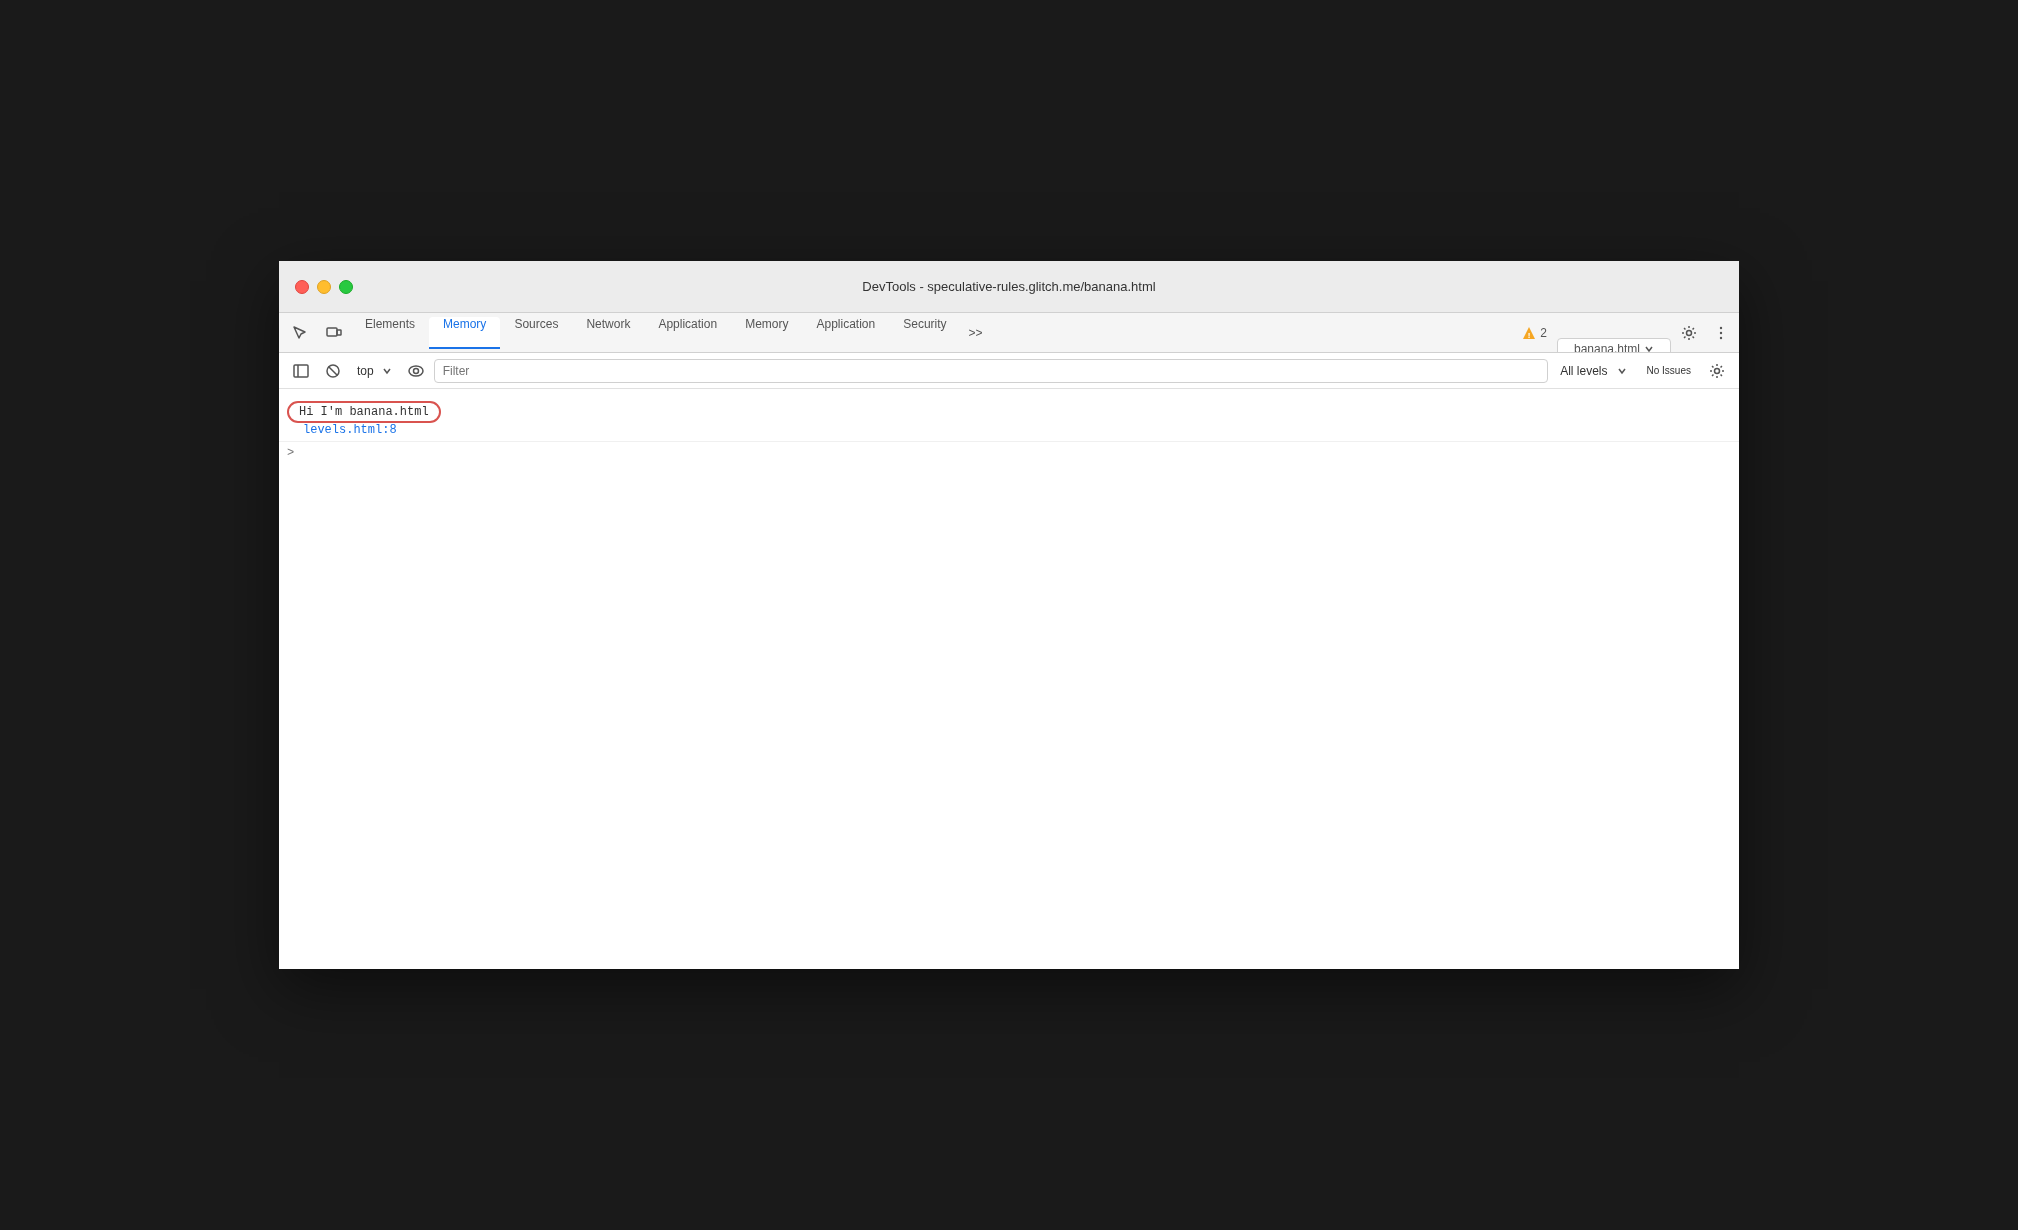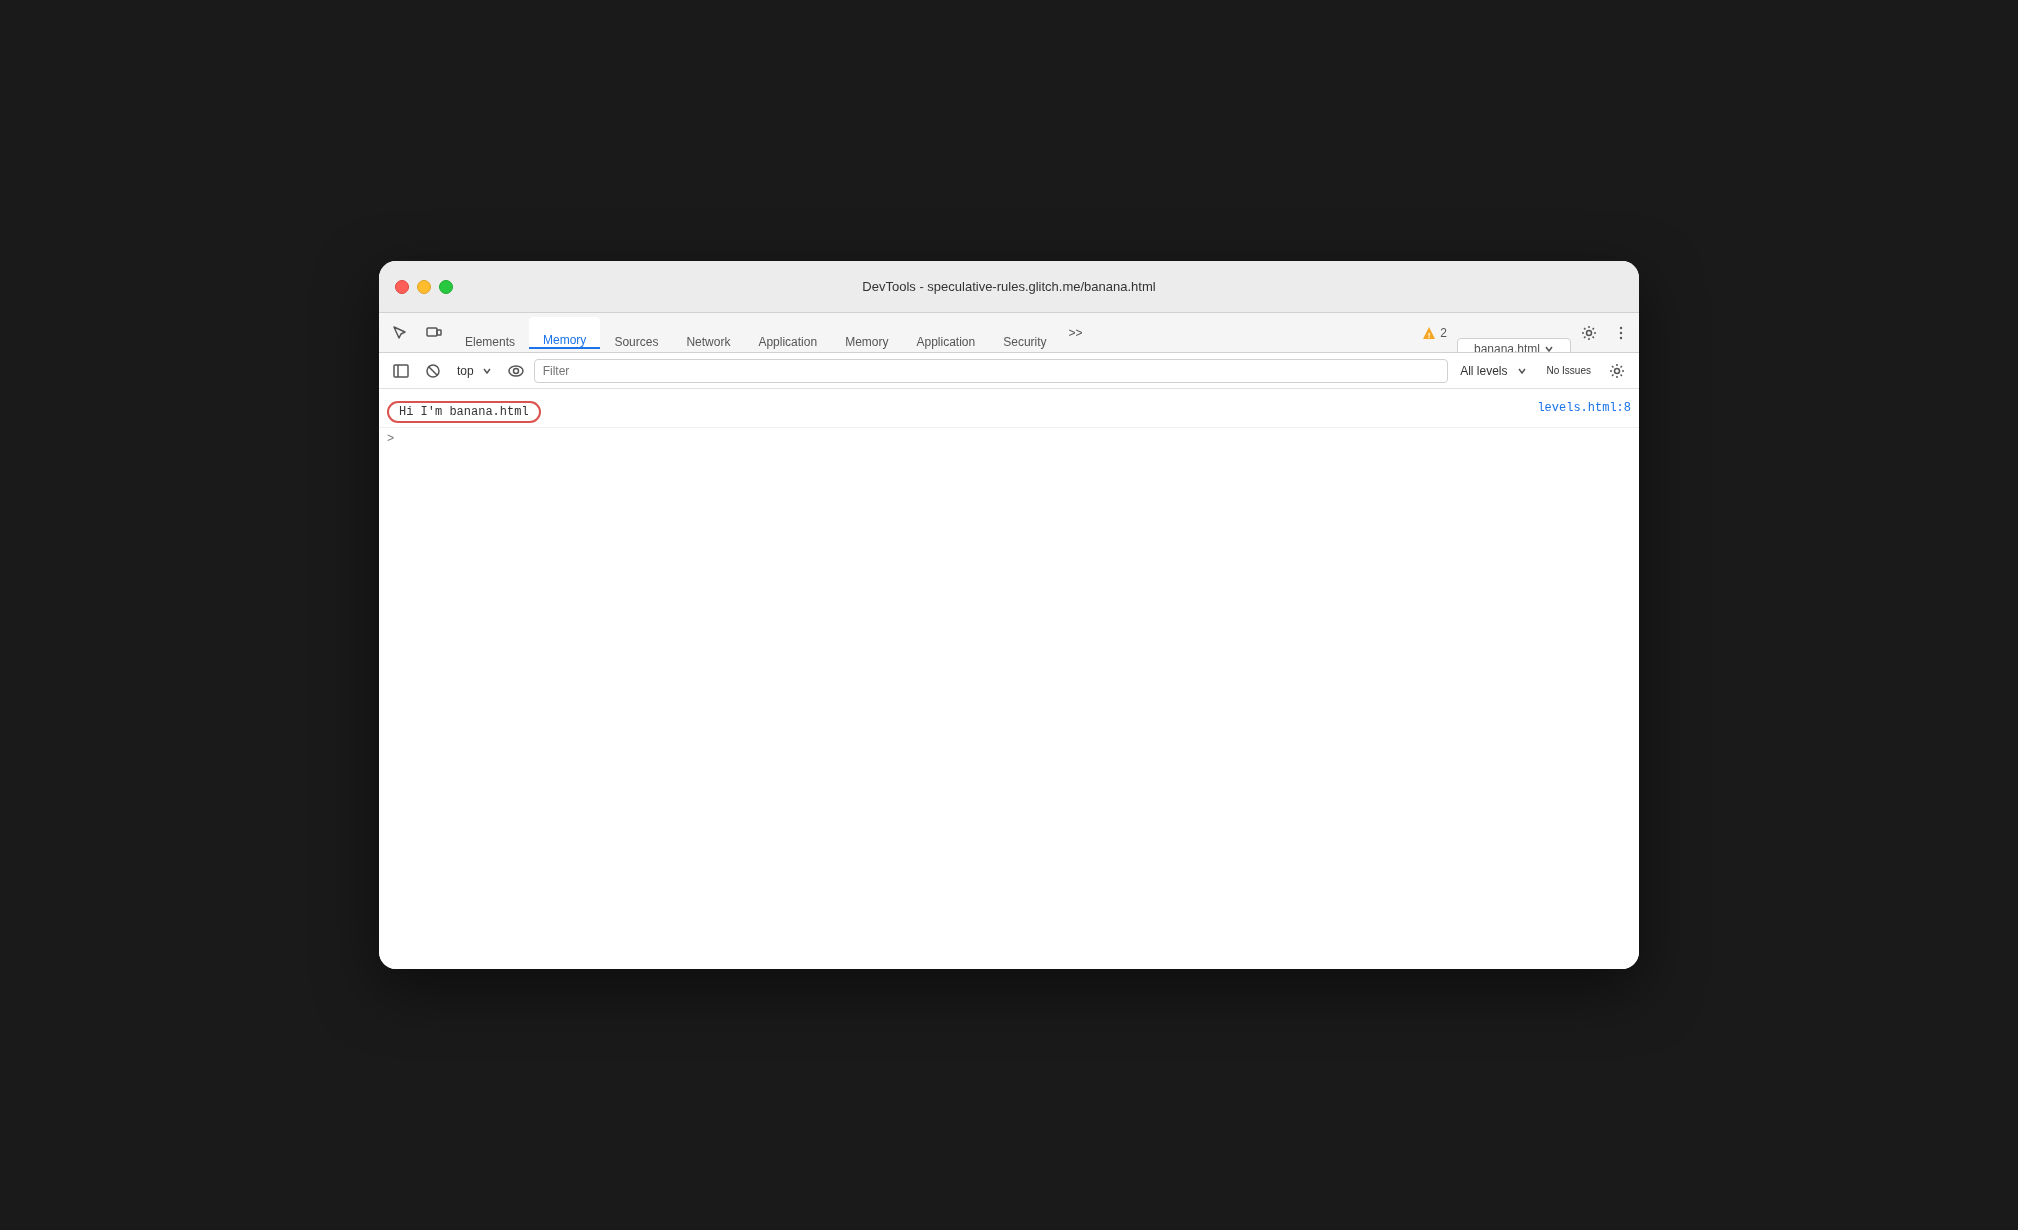--- a/index.html
+++ b/index.html
@@ -14,9 +14,9 @@
     }
 
     .window {
-      width: 1260px;
+      width: 1460px;
       background: #ffffff;
-      border-radius: 17px;
+      border-radius: 0;
       box-shadow: 0 20px 60px rgba(0,0,0,0.5);
       overflow: hidden;
     }

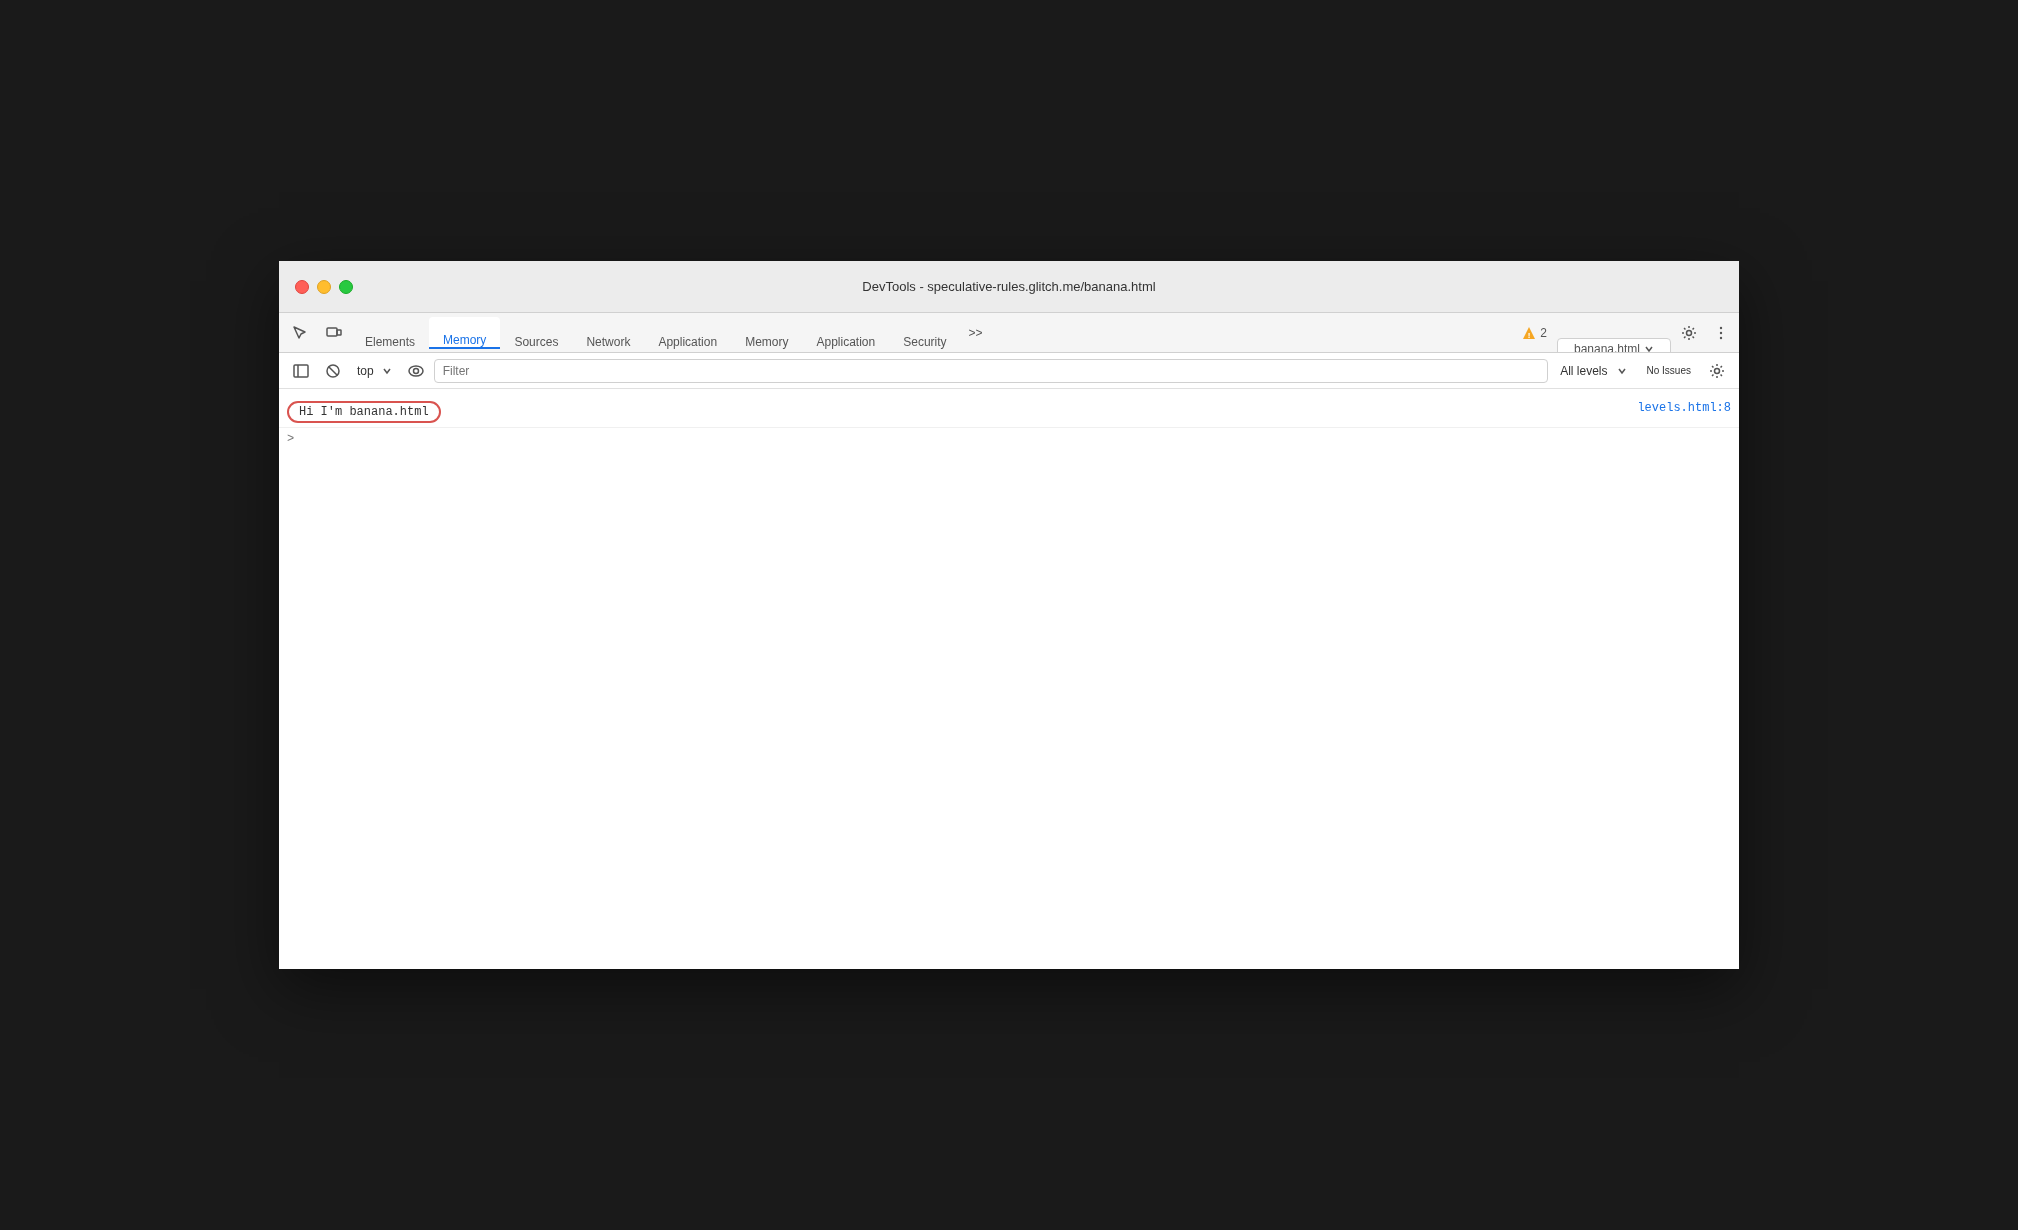--- a/index.html
+++ b/index.html
@@ -82,7 +82,7 @@
       padding: 0 14px;
       height: 32px;
       display: flex;
-      align-items: flex-end;
+      align-items: flex-start;
       font-size: 12px;
       color: #555;
       cursor: pointer;

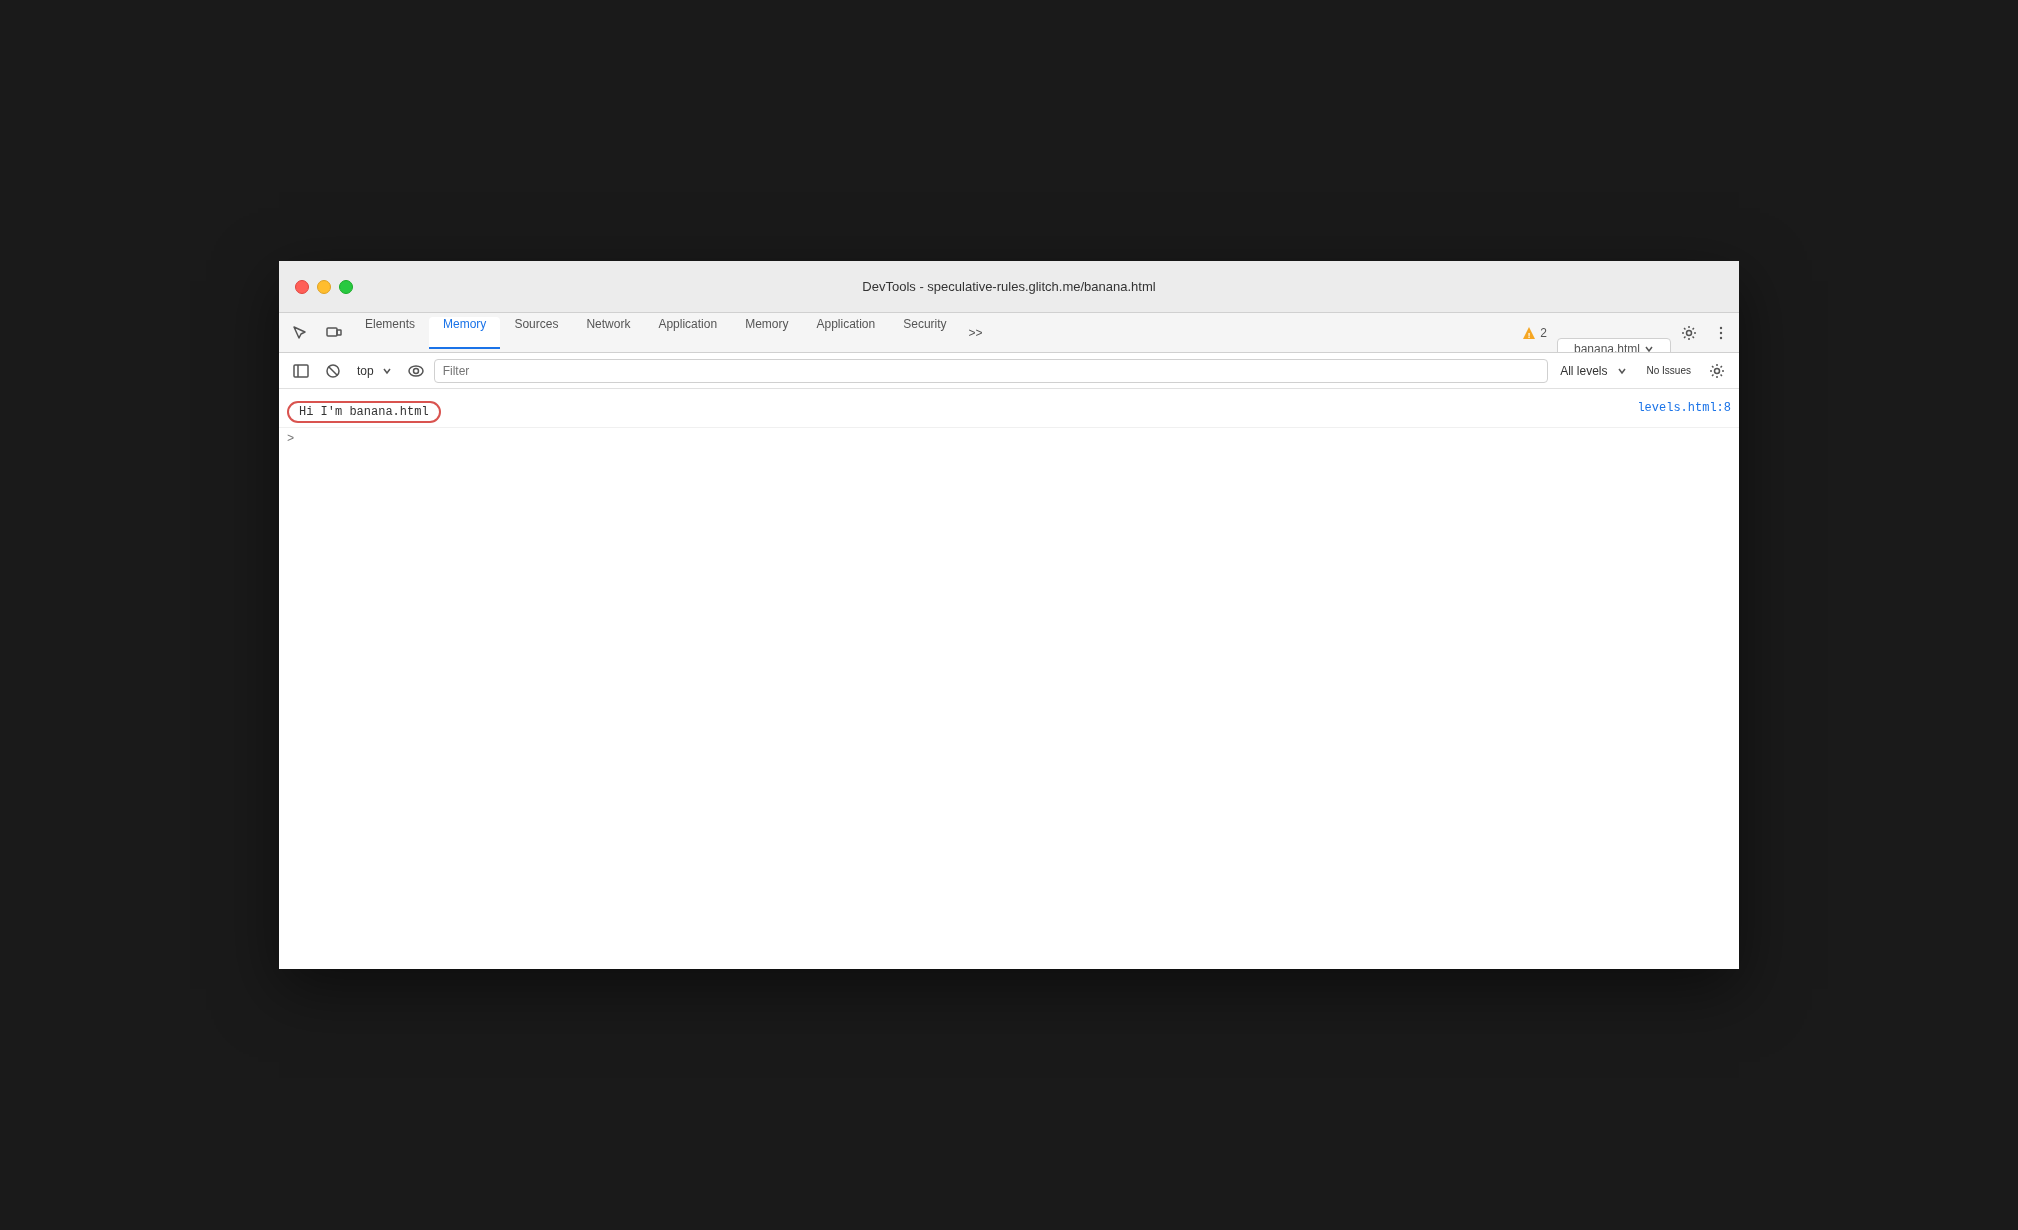--- a/index.html
+++ b/index.html
@@ -240,6 +240,7 @@
       border-bottom: 1px solid #f0f0f0;
       font-size: 12px;
       font-family: 'Menlo', 'Monaco', 'Courier New', monospace;
+      flex-direction: column;
     }
 
     .console-log-message {

